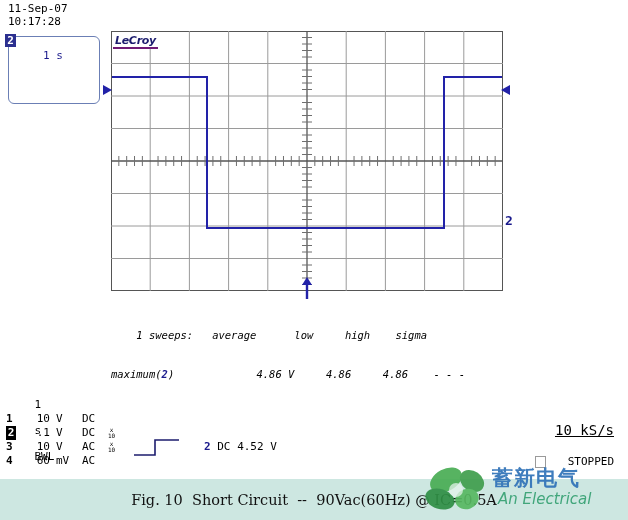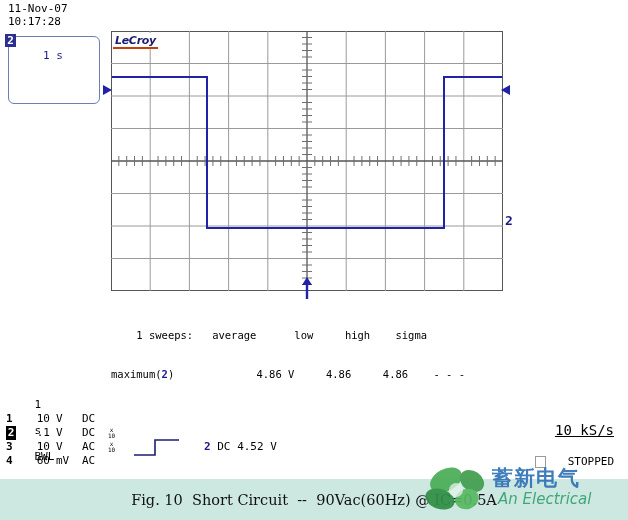--- a/index.html
+++ b/index.html
@@ -270,7 +270,7 @@
 <div id="page">
 
   <div id="datetime">
-    <div>11-Nov-07</div>
+    <div>11-Sep-07</div>
     <div>10:17:28</div>
   </div>
 

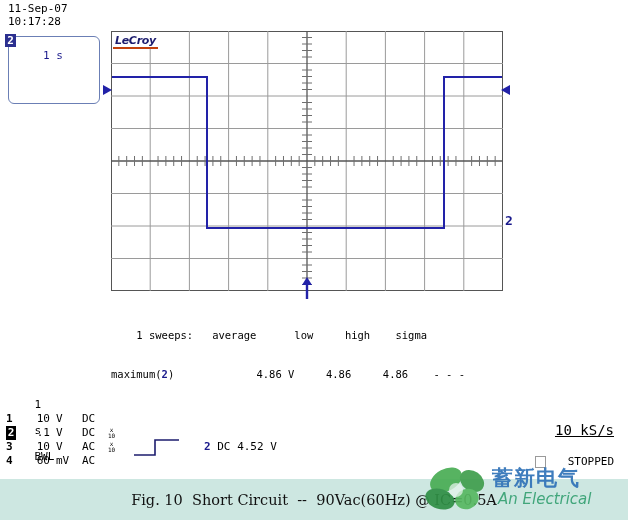--- a/index.html
+++ b/index.html
@@ -99,7 +99,7 @@
     color: #1c1c6e;
     background: #ffffff;
     padding: 1px 2px 0 2px;
-    border-bottom: 2px solid #c2410c;
+    border-bottom: 2px solid #701a75;
     letter-spacing: -0.3px;
   }
 

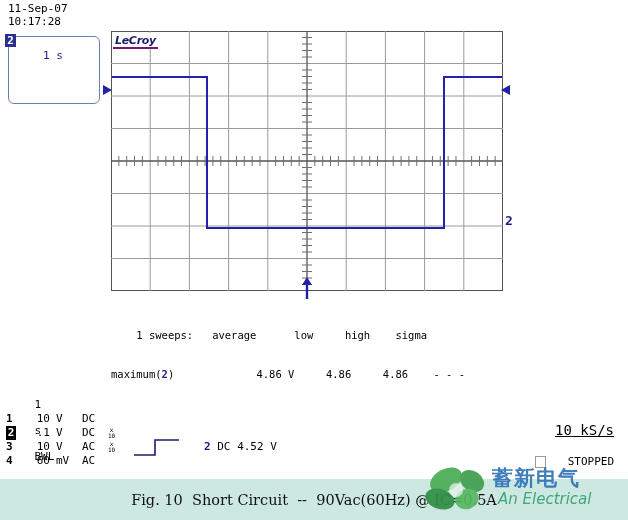--- a/index.html
+++ b/index.html
@@ -125,7 +125,7 @@
     line-height: 13px;
     white-space: pre;
   }
-  #meas .hdr-row, #meas .val-row { display: block; white-space: pre; }
+  #meas .hdr-row, #meas .val-row { display: block; white-space: pre; font-style: italic; }
   #meas .ch-num { color: #1a1a8c; font-weight: bold; }
 
   

